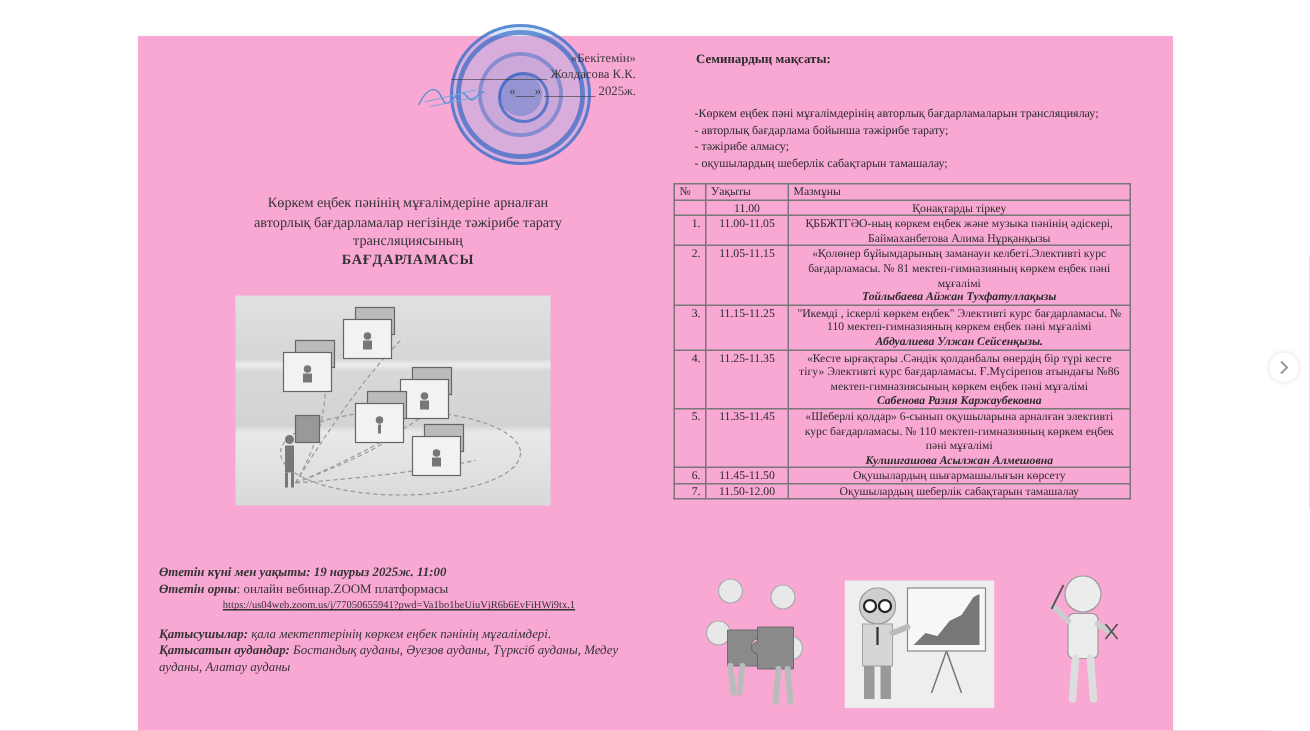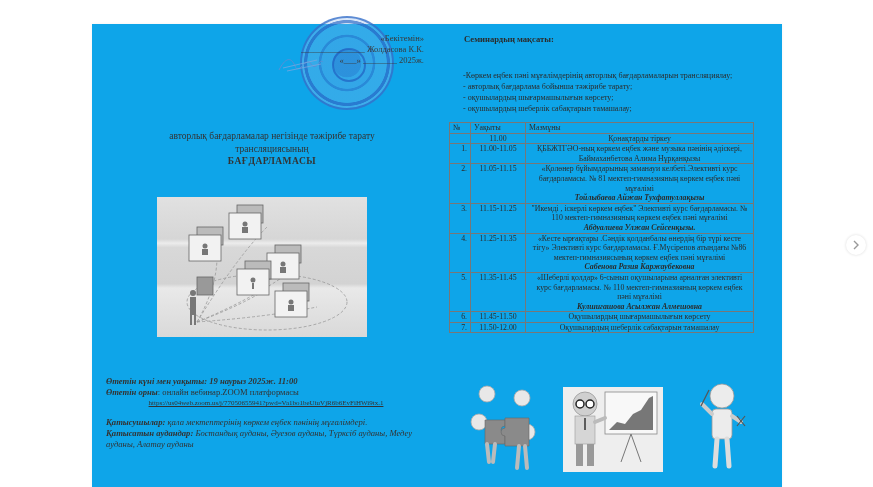--- a/index.html
+++ b/index.html
@@ -4,7 +4,7 @@
 <style>
   html,body{margin:0;padding:0;}
   body{width:873px;height:487px;background:#ffffff;position:relative;overflow:hidden;font-family:"Liberation Serif","DejaVu Serif",serif;color:#2b2b2b;}
-  .page{position:absolute;left:92px;top:24px;width:690px;height:463px;background:#0ea5e9;box-shadow:0 0 3px rgba(0,0,0,0.06);}
+  .page{position:absolute;left:92px;top:24px;width:690px;height:463px;background:#f9a8d4;box-shadow:0 0 3px rgba(0,0,0,0.06);}
   .left-col{position:absolute;left:0;top:0;width:345px;height:100%;}
   .right-col{position:absolute;left:345px;top:0;width:345px;height:100%;}
 

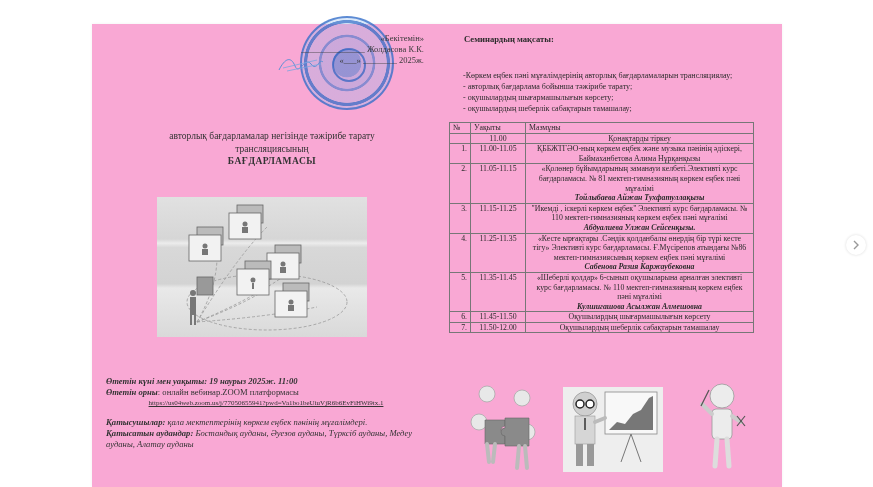--- a/index.html
+++ b/index.html
@@ -132,6 +132,7 @@
     <ul class="goals">
       <li>-Көркем еңбек пәні мұғалімдерінің авторлық бағдарламаларын трансляциялау;</li>
       <li>- авторлық бағдарлама бойынша тәжірибе тарату;</li>
+      <li>- тәжірибе алмасу;</li>
       <li>- оқушылардың шығармашылығын көрсету;</li>
       <li>- оқушылардың шеберлік сабақтарын тамашалау;</li>
     </ul>

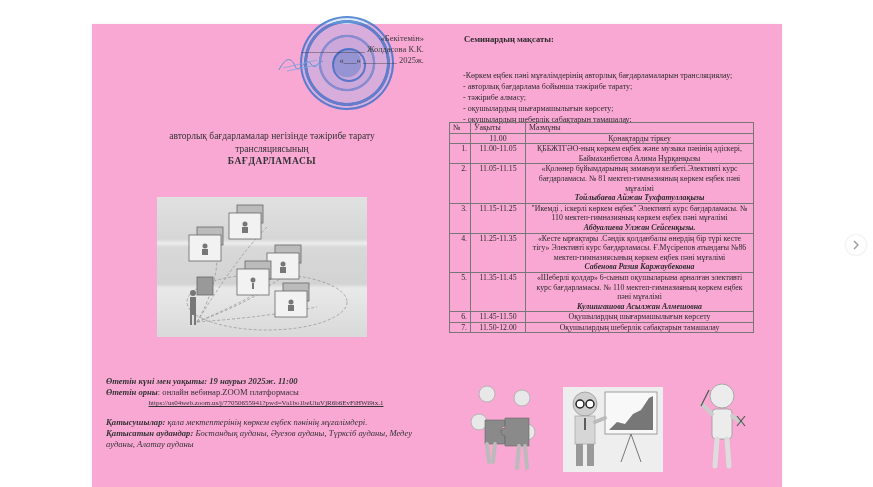--- a/index.html
+++ b/index.html
@@ -133,7 +133,6 @@
       <li>-Көркем еңбек пәні мұғалімдерінің авторлық бағдарламаларын трансляциялау;</li>
       <li>- авторлық бағдарлама бойынша тәжірибе тарату;</li>
       <li>- тәжірибе алмасу;</li>
-      <li>- оқушылардың шығармашылығын көрсету;</li>
       <li>- оқушылардың шеберлік сабақтарын тамашалау;</li>
     </ul>
 

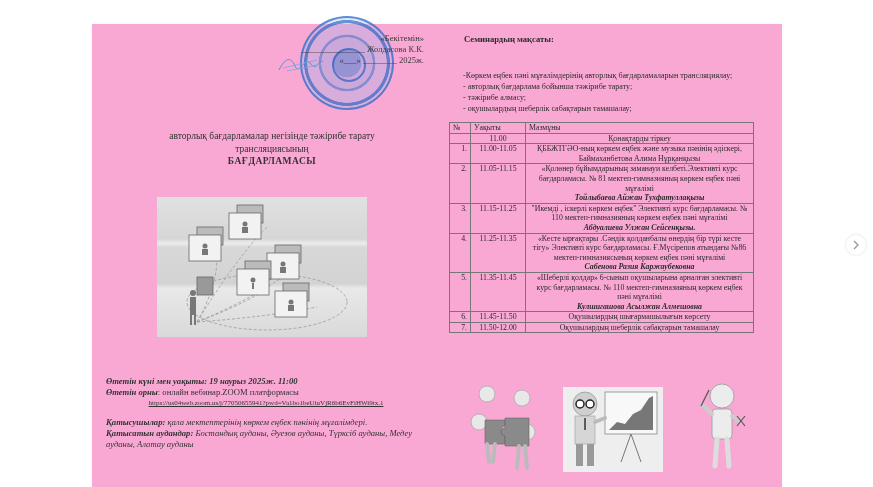--- a/index.html
+++ b/index.html
@@ -71,6 +71,7 @@
     </div>
 
     <div class="title">
+      <span>Көркем еңбек пәнінің мұғалімдеріне арналған</span>
       <span>авторлық бағдарламалар негізінде тәжірибе тарату</span>
       <span>трансляциясының</span>
       <span class="bold">БАҒДАРЛАМАСЫ</span>

